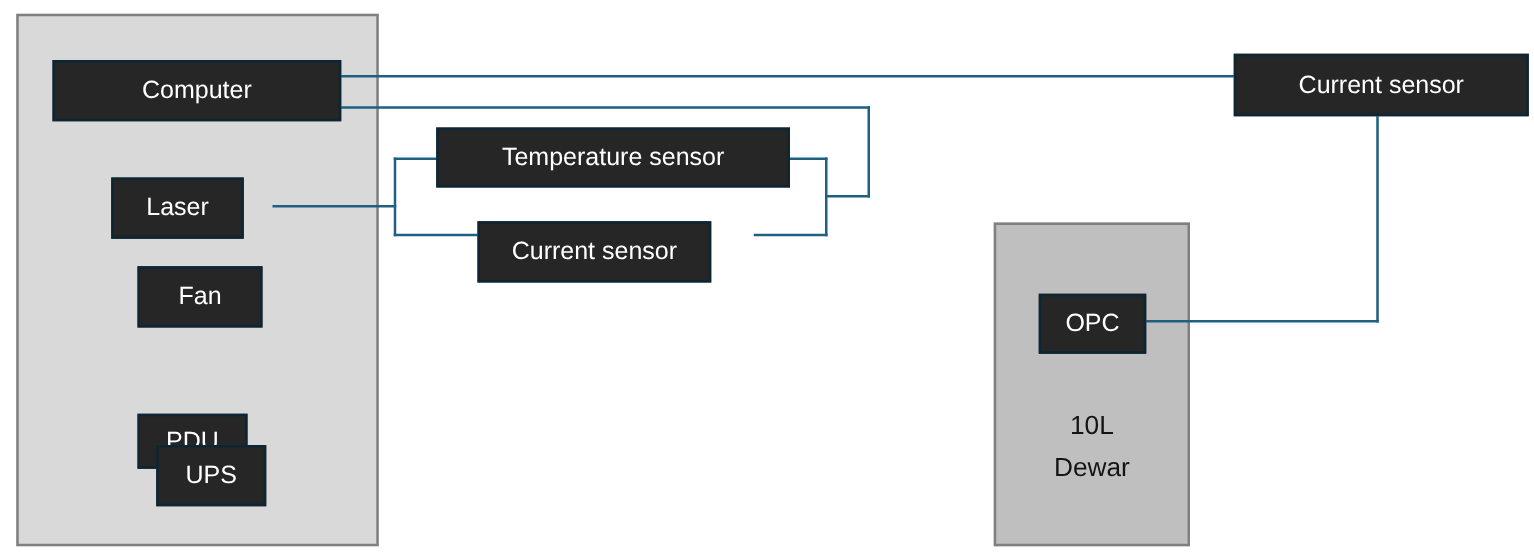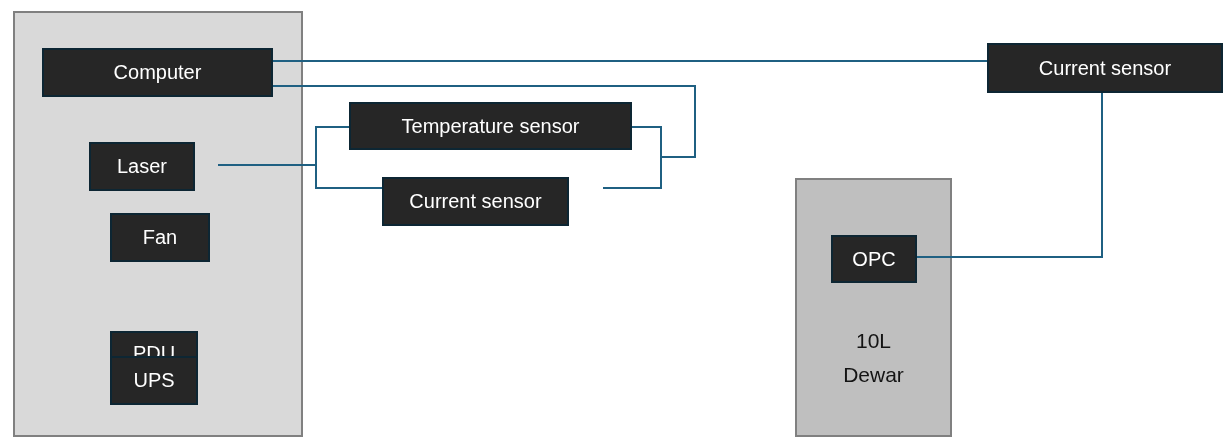--- a/index.html
+++ b/index.html
@@ -59,7 +59,7 @@
   #n-laser    { left: 89px;  top: 142px; width: 106px; height: 49px; }
   #n-fan      { left: 110px; top: 213px; width: 100px;  height: 49px; }
   #n-pdu      { left: 110px; top: 283px; width: 88px;  height: 44px; margin-top: 48px; }
-  #n-ups      { left: 110px; top: 356px; width: 88px;  height: 49px; }
+  #n-ups      { left: 125px; top: 356px; width: 88px;  height: 49px; }
   #n-temp     { left: 349px; top: 102px; width: 283px; height: 48px; }
   #n-current  { left: 382px; top: 177px; width: 187px; height: 49px; }
   #n-voltage  { left: 987px; top: 43px;  width: 236px; height: 50px; }

